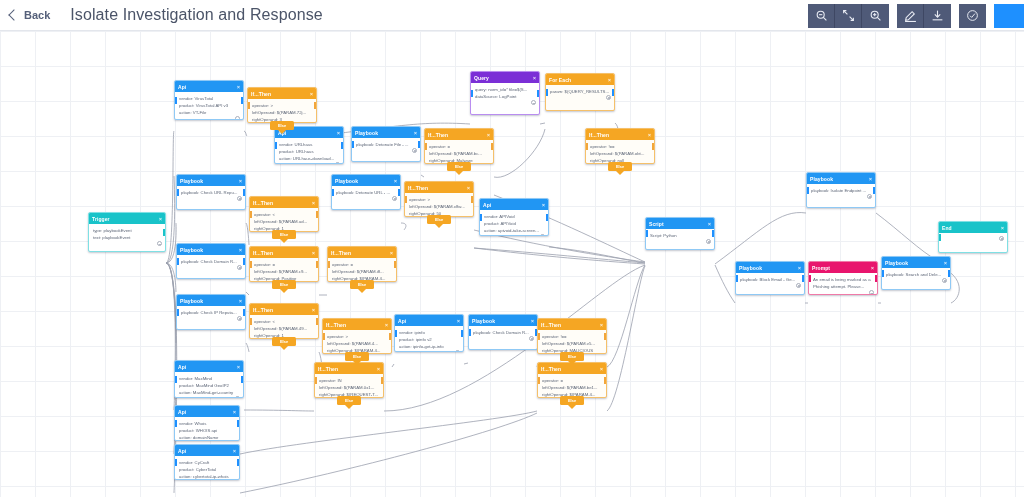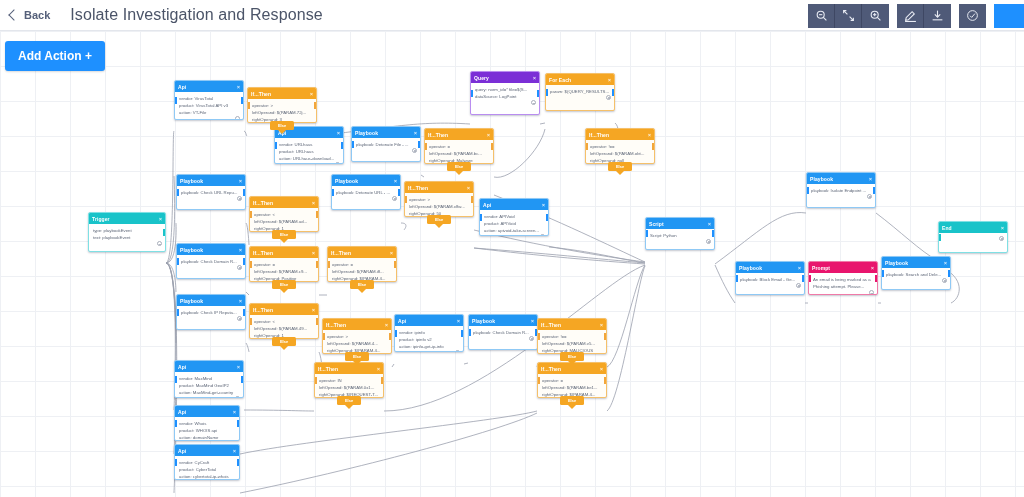--- a/index.html
+++ b/index.html
@@ -180,7 +180,6 @@
   </div>
 
   <div class="canvas">
-    <div class="add-action">Add Action +</div>
     <svg class="edges" id="edge-layer">
         <path d="M166,232 C175,232 172,100 174,100"></path>
         <path d="M166,232 C178,232 174,145 174,145"></path>

